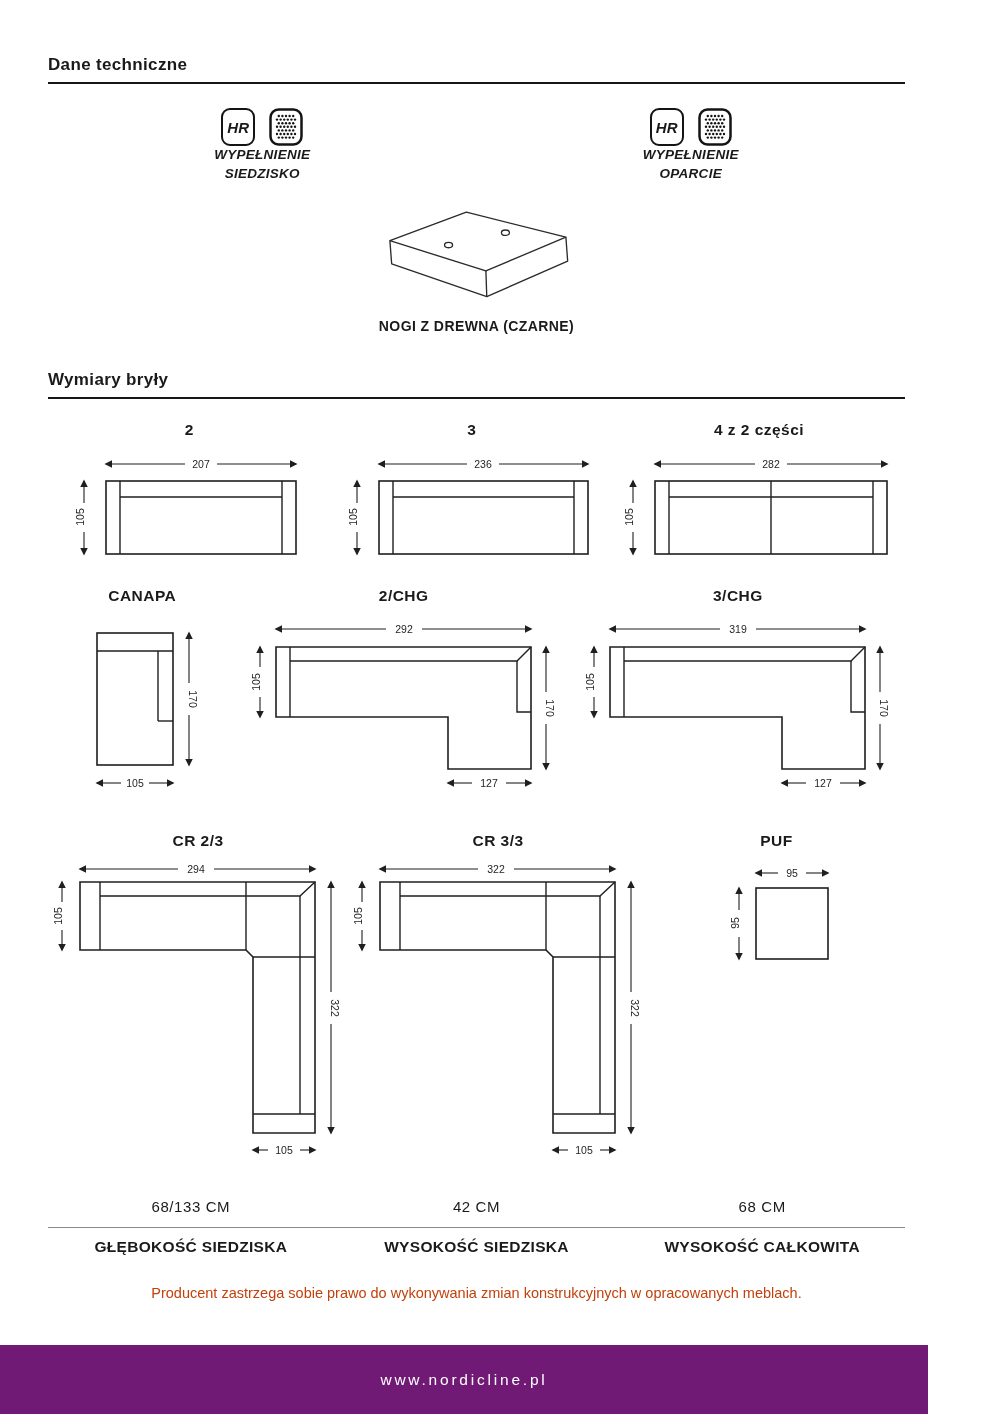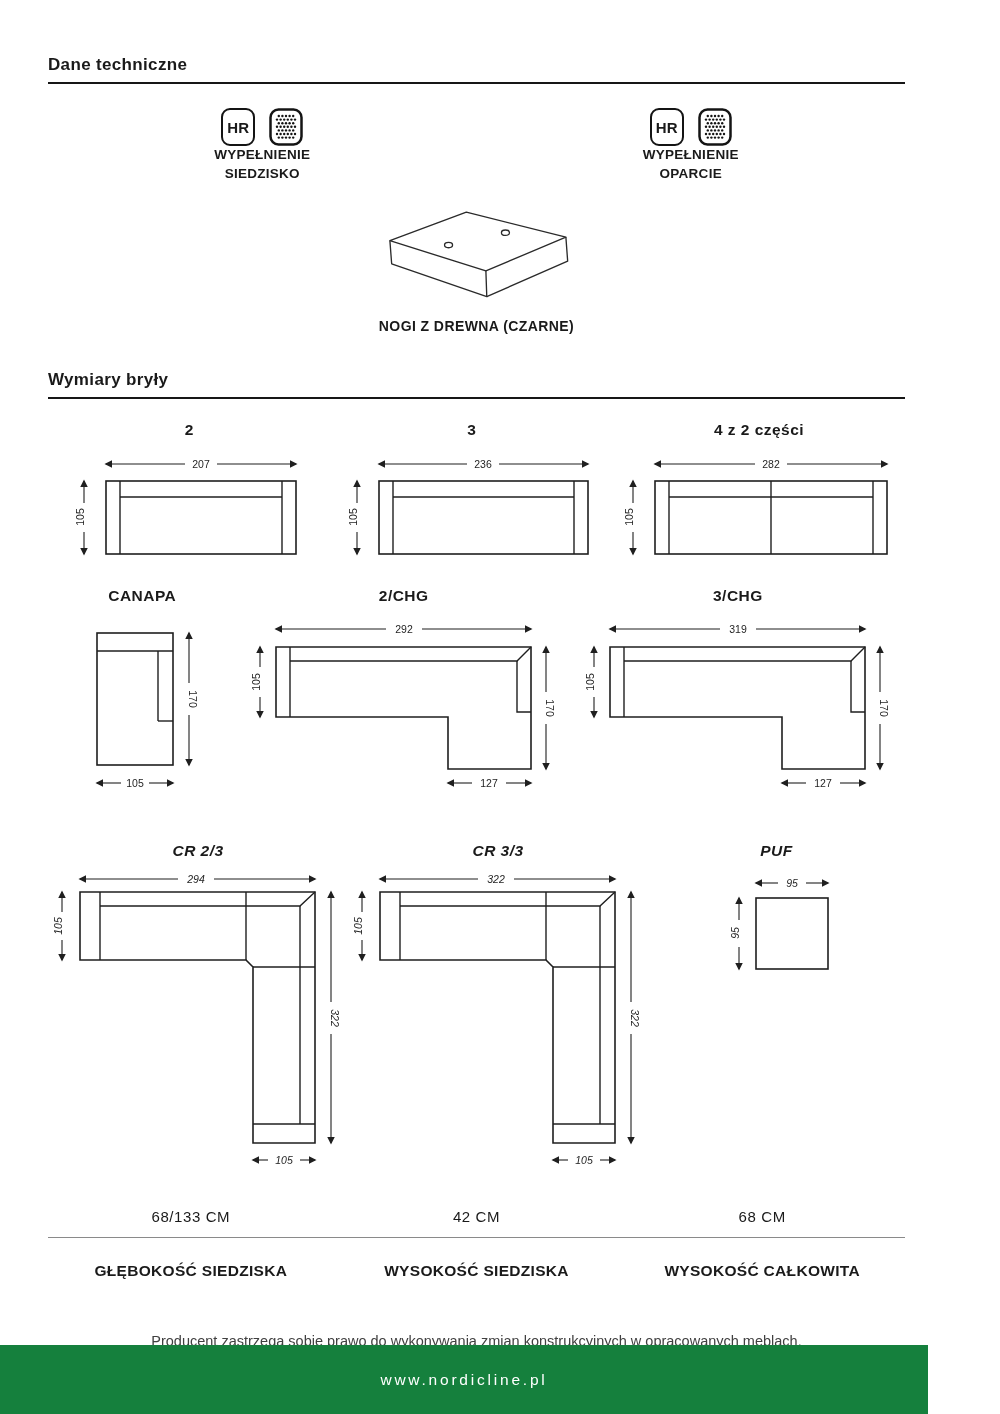--- a/index.html
+++ b/index.html
@@ -15,7 +15,7 @@
   .rule{border:none;border-top:2px solid #161616;margin:7px 0 0 0;}
 
   
-  .fill-row{display:flex;margin-top:24px;}
+  .fill-row{display:flex;margin-top:24px;font-style:italic;}
   .fill-group{flex:1 1 50%;display:flex;flex-direction:column;align-items:center;}
   .icon-pair{display:flex;gap:14px;align-items:center;}
   .hr-box{

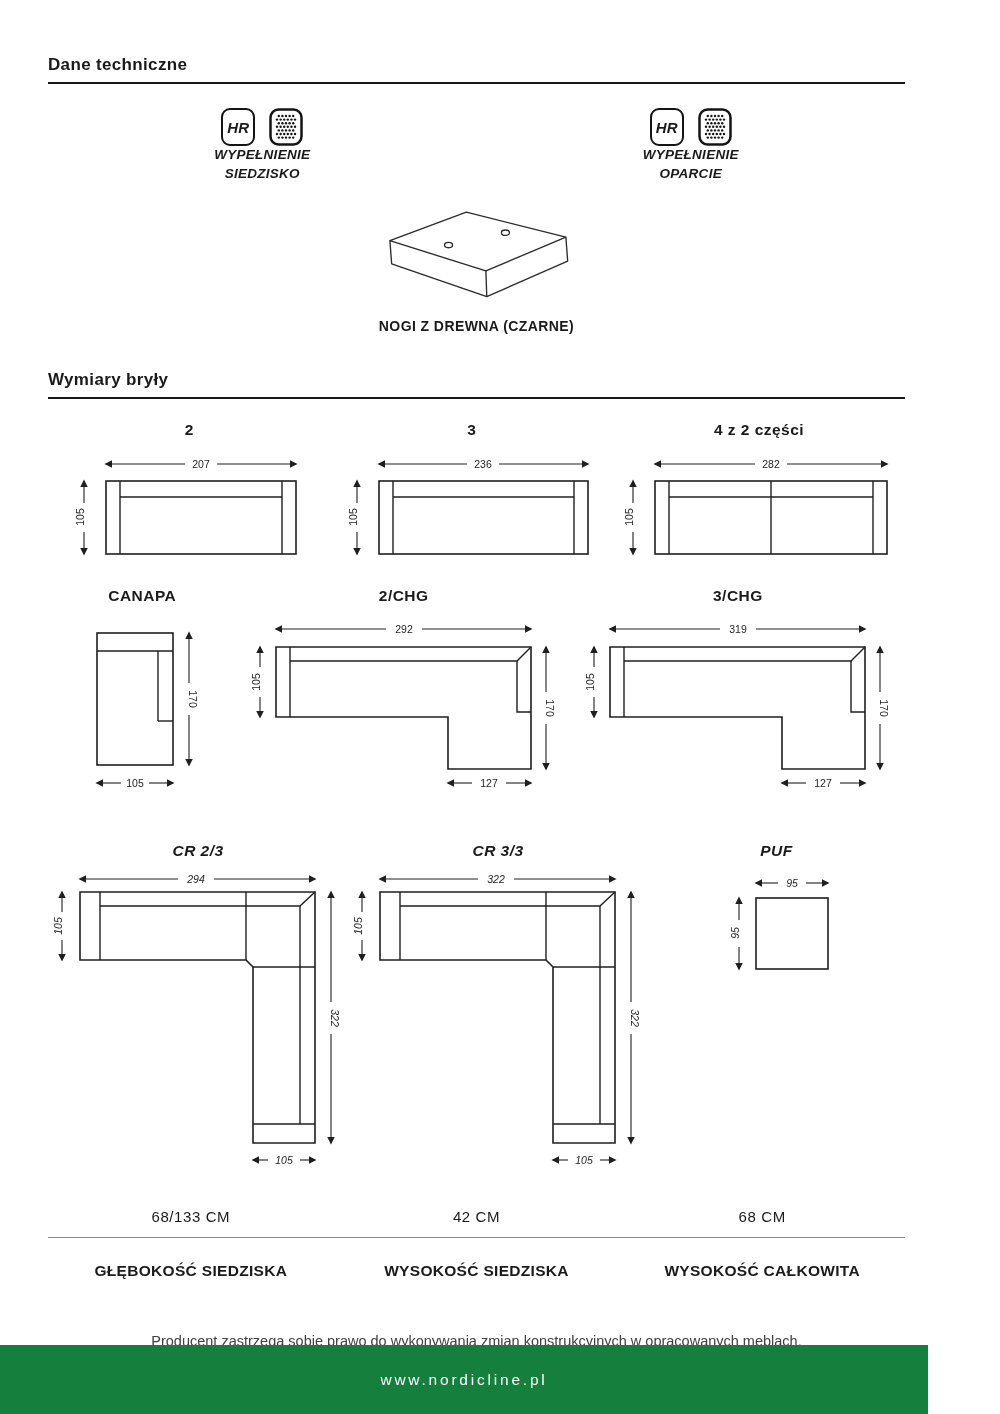--- a/index.html
+++ b/index.html
@@ -307,7 +307,7 @@
     </div>
   </div>
 
-  <div class="diag-row" style="margin-top:40px;font-style:italic;">
+  <div class="diag-row" style="margin-top:30px;">
     <div class="cell">
       <div class="diag-label">CR 2/3</div>
       <svg width="300" height="300" viewBox="0 0 300 300">

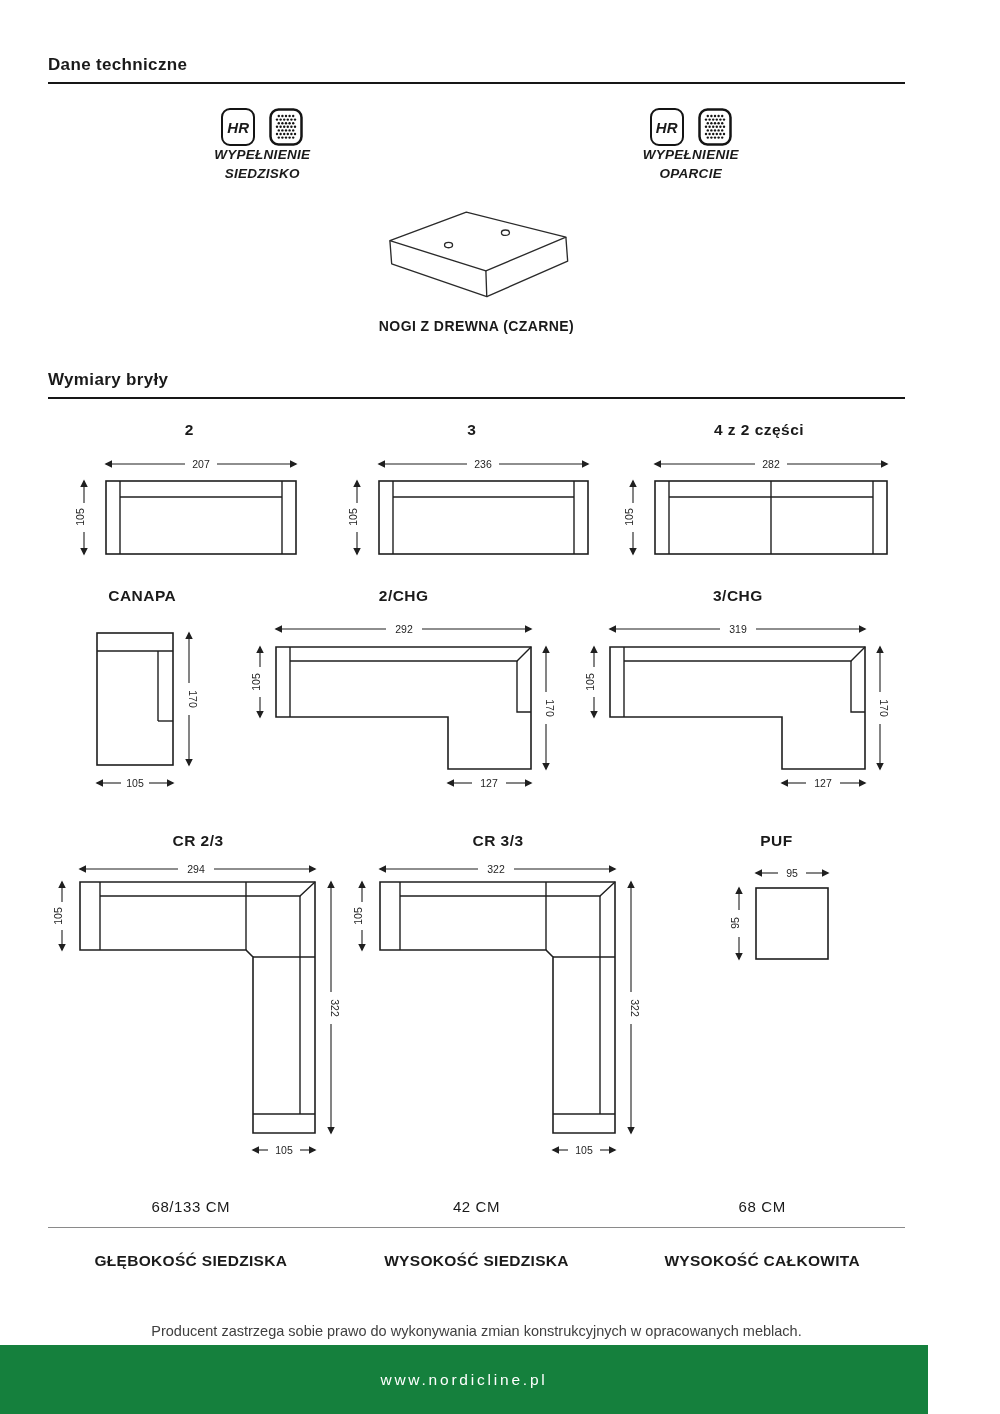--- a/index.html
+++ b/index.html
@@ -45,7 +45,7 @@
   .stats-vals{display:flex;text-align:center;font-size:15px;letter-spacing:.04em;margin-top:36px;}
   .stats-vals > div{flex:1 1 33.33%;}
   .stats-rule{border:none;border-top:1.5px solid #8a8a8a;margin:12px 0 0 0;}
-  .stats-labels{display:flex;text-align:center;font-size:15.5px;font-weight:700;letter-spacing:.02em;margin-top:24px;}
+  .stats-labels{display:flex;text-align:center;font-size:15.5px;font-weight:700;letter-spacing:.02em;margin-top:10px;}
   .stats-labels > div{flex:1 1 33.33%;}
 
   .disclaimer{margin-top:50px;text-align:center;font-size:14.5px;line-height:1.6;color:#404040;}

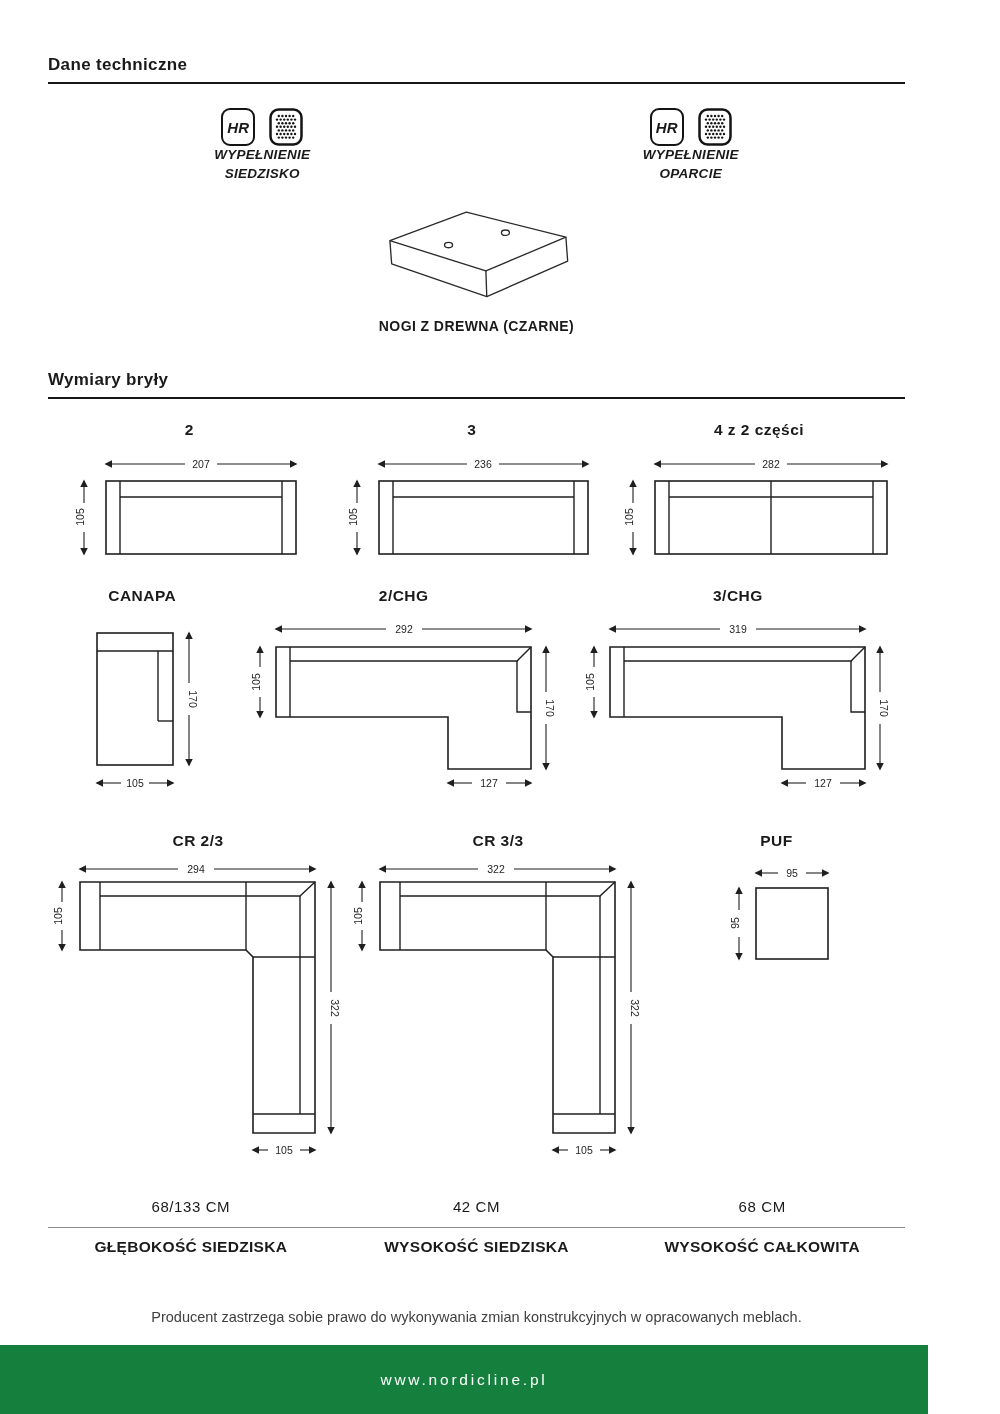--- a/index.html
+++ b/index.html
@@ -48,7 +48,7 @@
   .stats-labels{display:flex;text-align:center;font-size:15.5px;font-weight:700;letter-spacing:.02em;margin-top:10px;}
   .stats-labels > div{flex:1 1 33.33%;}
 
-  .disclaimer{margin-top:50px;text-align:center;font-size:14.5px;line-height:1.6;color:#404040;}
+  .disclaimer{margin-top:26px;text-align:center;font-size:14.5px;line-height:1.6;color:#c2410c;}
 
   .footer-bar{
     position:absolute;left:0;bottom:0;width:928px;height:69px;background:#15803d;

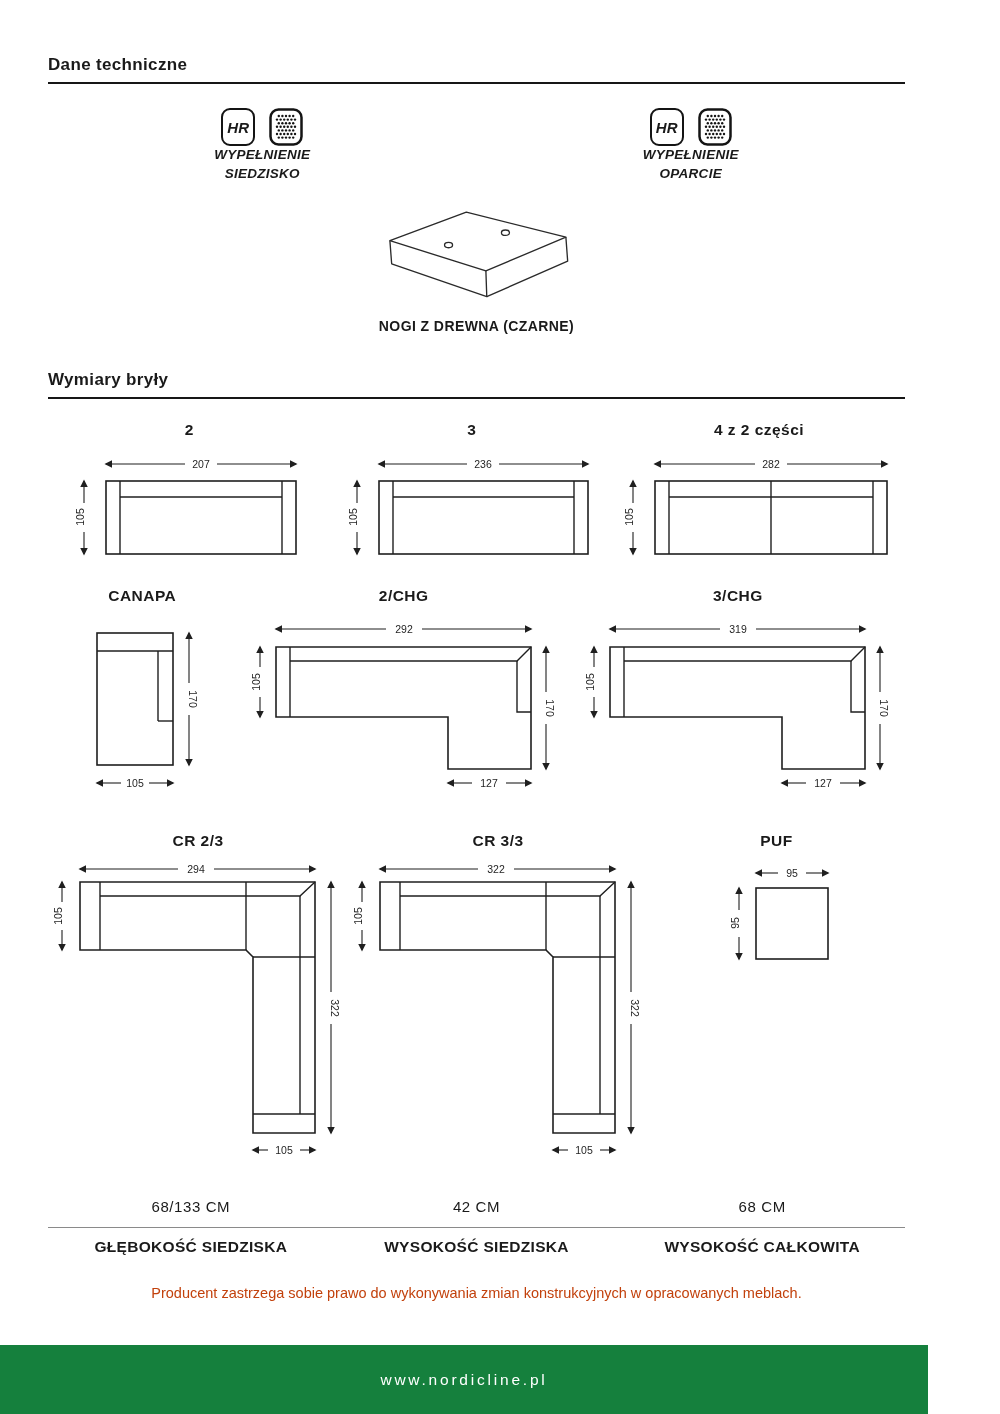--- a/index.html
+++ b/index.html
@@ -51,7 +51,7 @@
   .disclaimer{margin-top:26px;text-align:center;font-size:14.5px;line-height:1.6;color:#c2410c;}
 
   .footer-bar{
-    position:absolute;left:0;bottom:0;width:928px;height:69px;background:#15803d;
+    position:absolute;left:0;bottom:0;width:928px;height:69px;background:#701a75;
     display:flex;align-items:center;justify-content:center;
   }
   .footer-bar span{color:#ffffff;font-size:15.5px;letter-spacing:.18em;}

